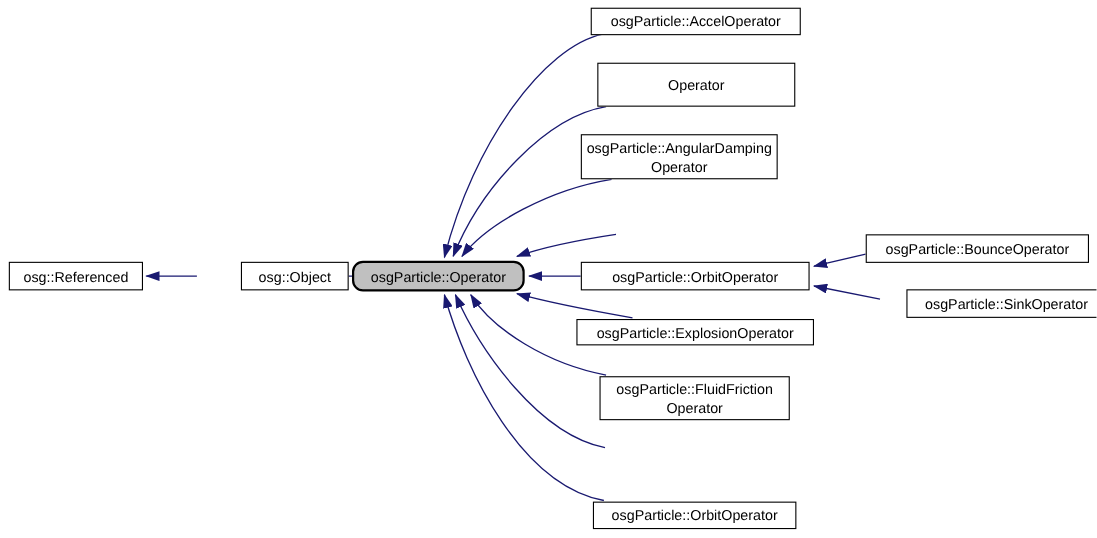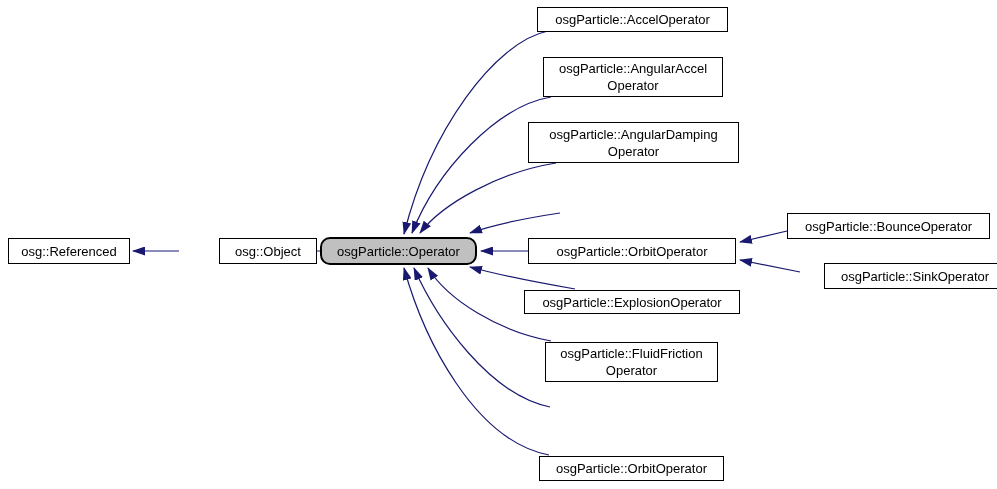--- a/index.html
+++ b/index.html
@@ -104,7 +104,6 @@
   </div>
 
   <div class="node n-angular-accel">
-    <span class="line">osgParticle::AngularAccel</span>
     <span class="line">Operator</span>
   </div>
 

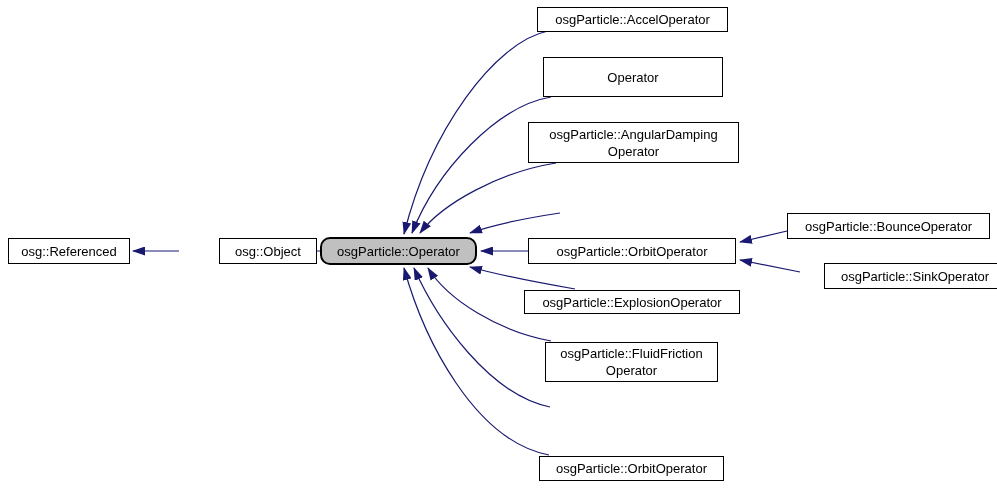--- a/index.html
+++ b/index.html
@@ -49,7 +49,7 @@
   .n-operator         { left: 320px; top: 237px; width: 157px; height: 28px; }
   .n-accel            { left: 537px; top: 7px;   width: 191px; height: 25px; }
   .n-angular-accel    { left: 543px; top: 57px;  width: 180px; height: 40px; }
-  .n-angular-damping  { left: 528px; top: 122px; width: 211px; height: 41px; }
+  .n-angular-damping  { left: 528px; top: 122px; width: 179px; height: 41px; }
   .n-damping          { left: 524px; top: 189px; width: 216px; height: 24px; }
   .n-domain           { left: 528px; top: 238px; width: 208px; height: 26px; }
   .n-explosion        { left: 524px; top: 290px; width: 216px; height: 24px; }

